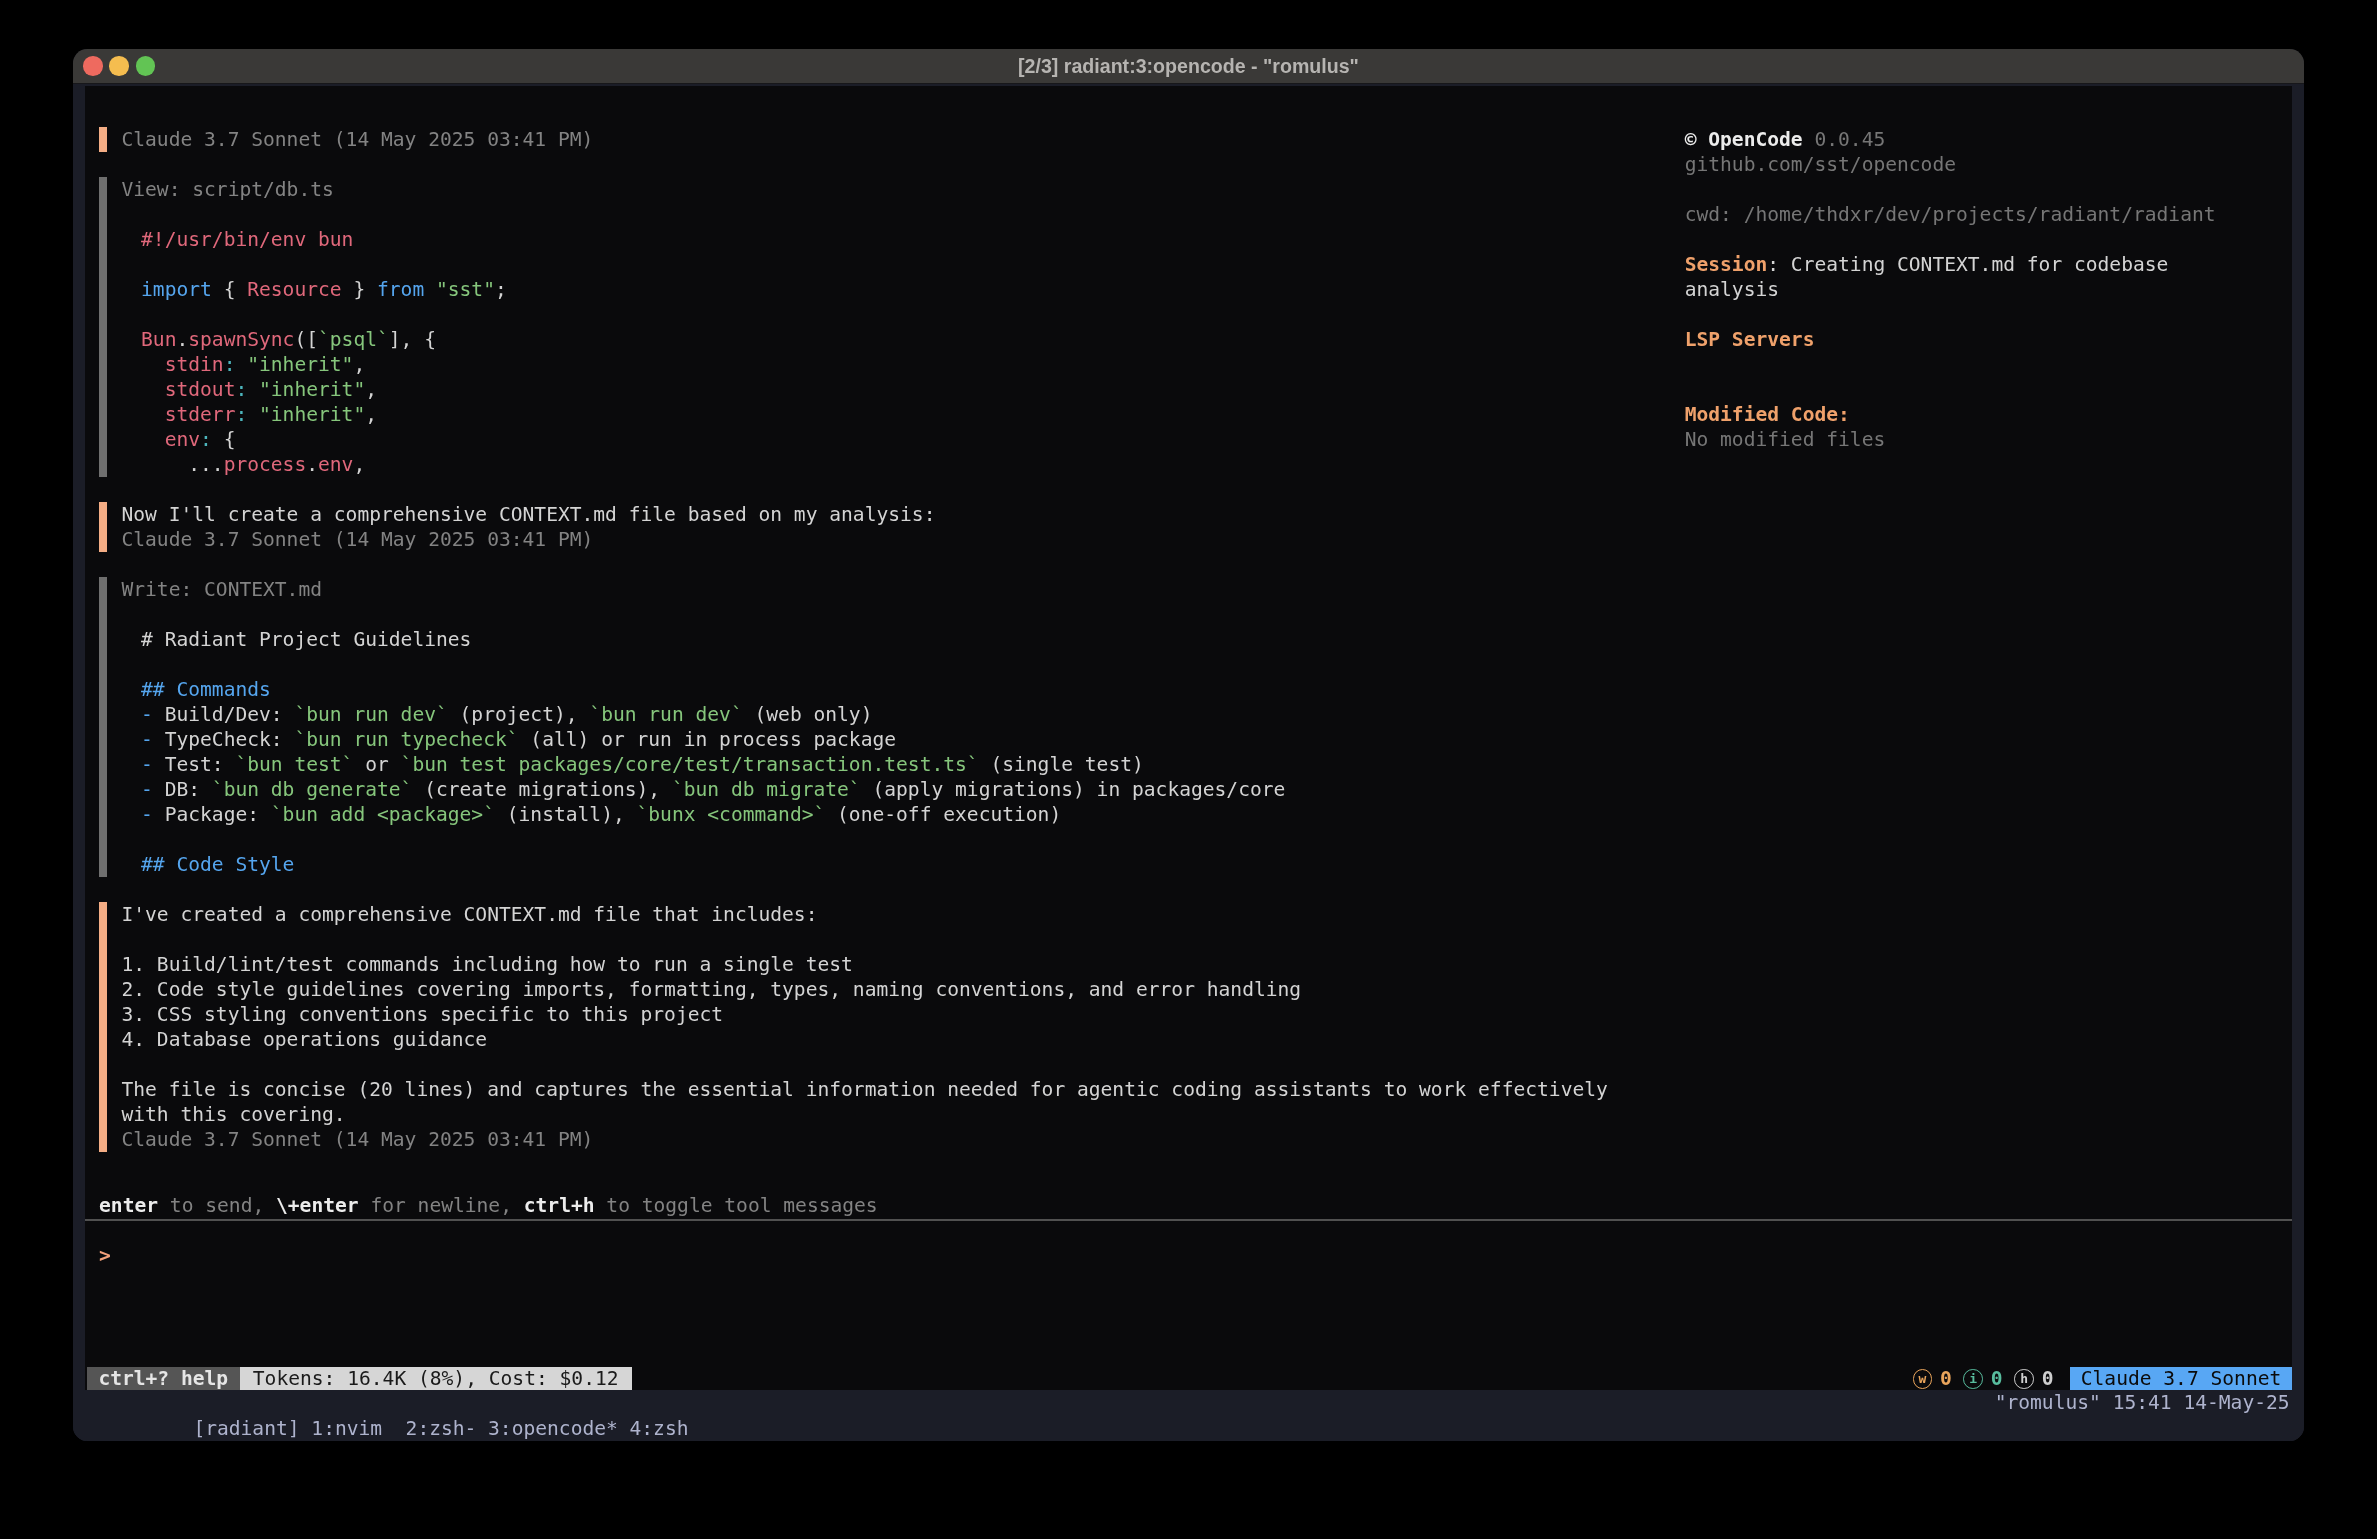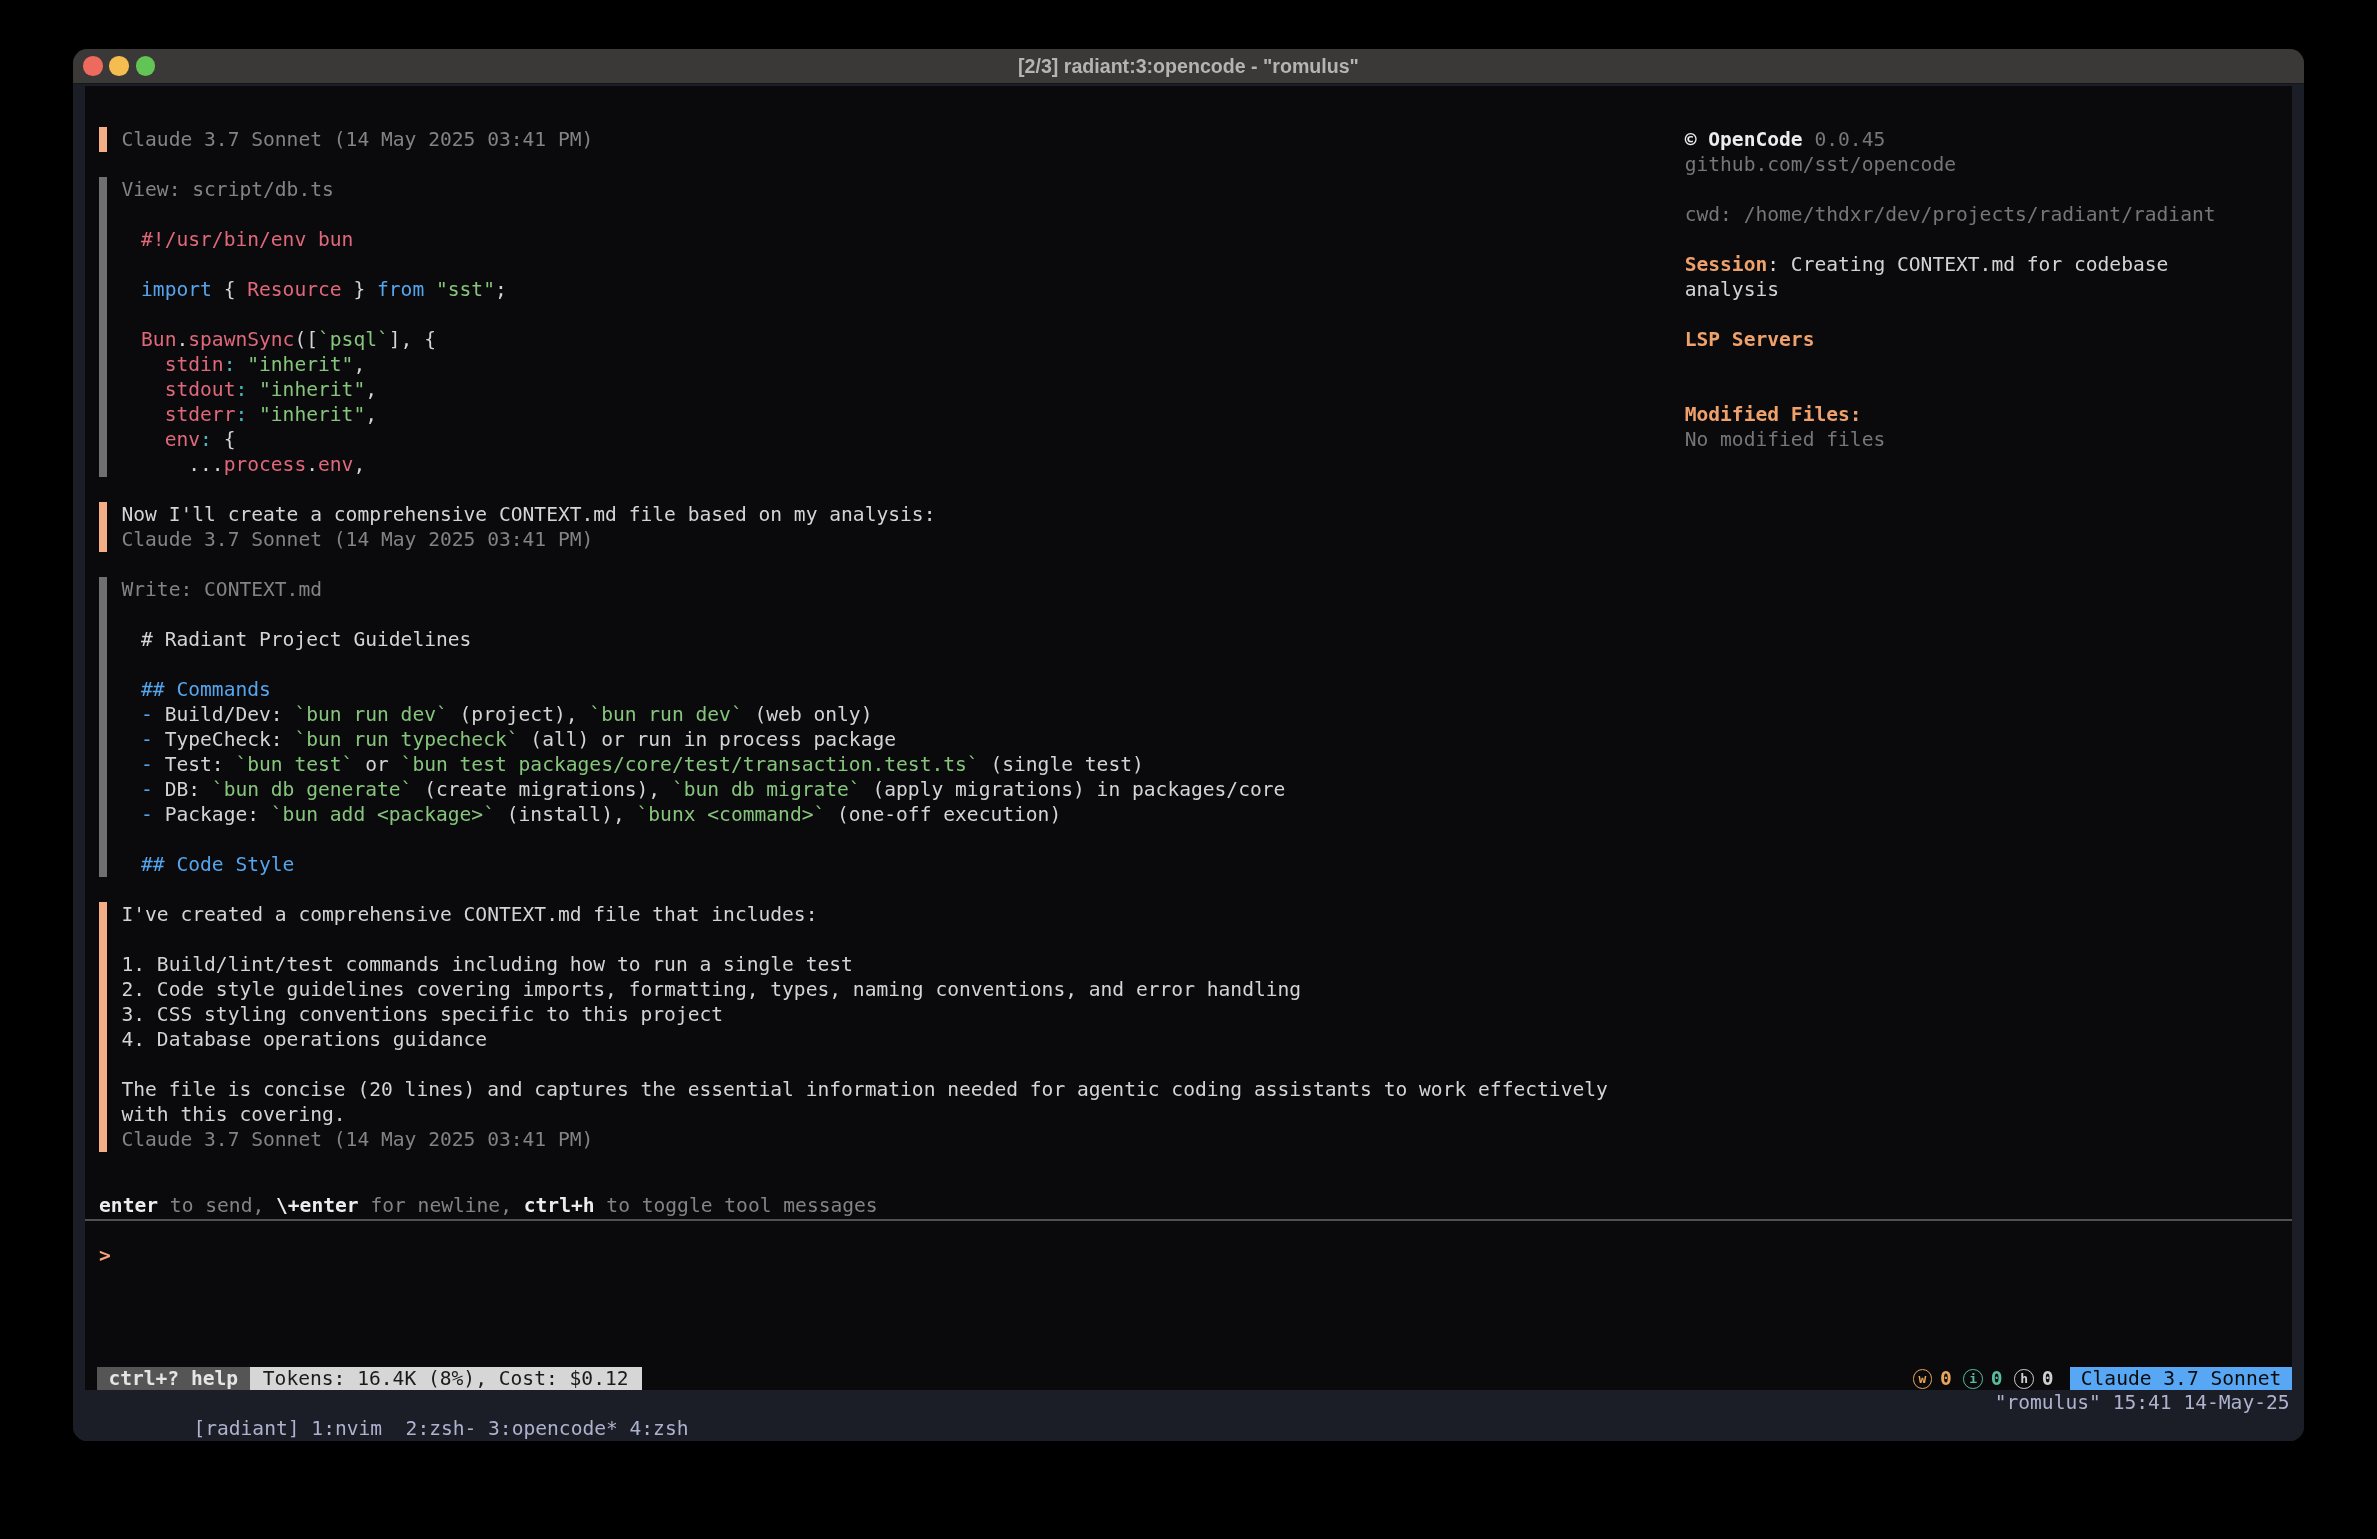--- a/index.html
+++ b/index.html
@@ -152,7 +152,7 @@
           <div class="line"><span class="c-orangeb">LSP Servers</span></div>
           <div class="line"></div>
           <div class="line"></div>
-          <div class="line"><span class="c-orangeb">Modified Files:</span></div>
+          <div class="line"><span class="c-orangeb">Modified Code:</span></div>
           <div class="line"><span class="c-dim">No modified files</span></div>
         </div>
 

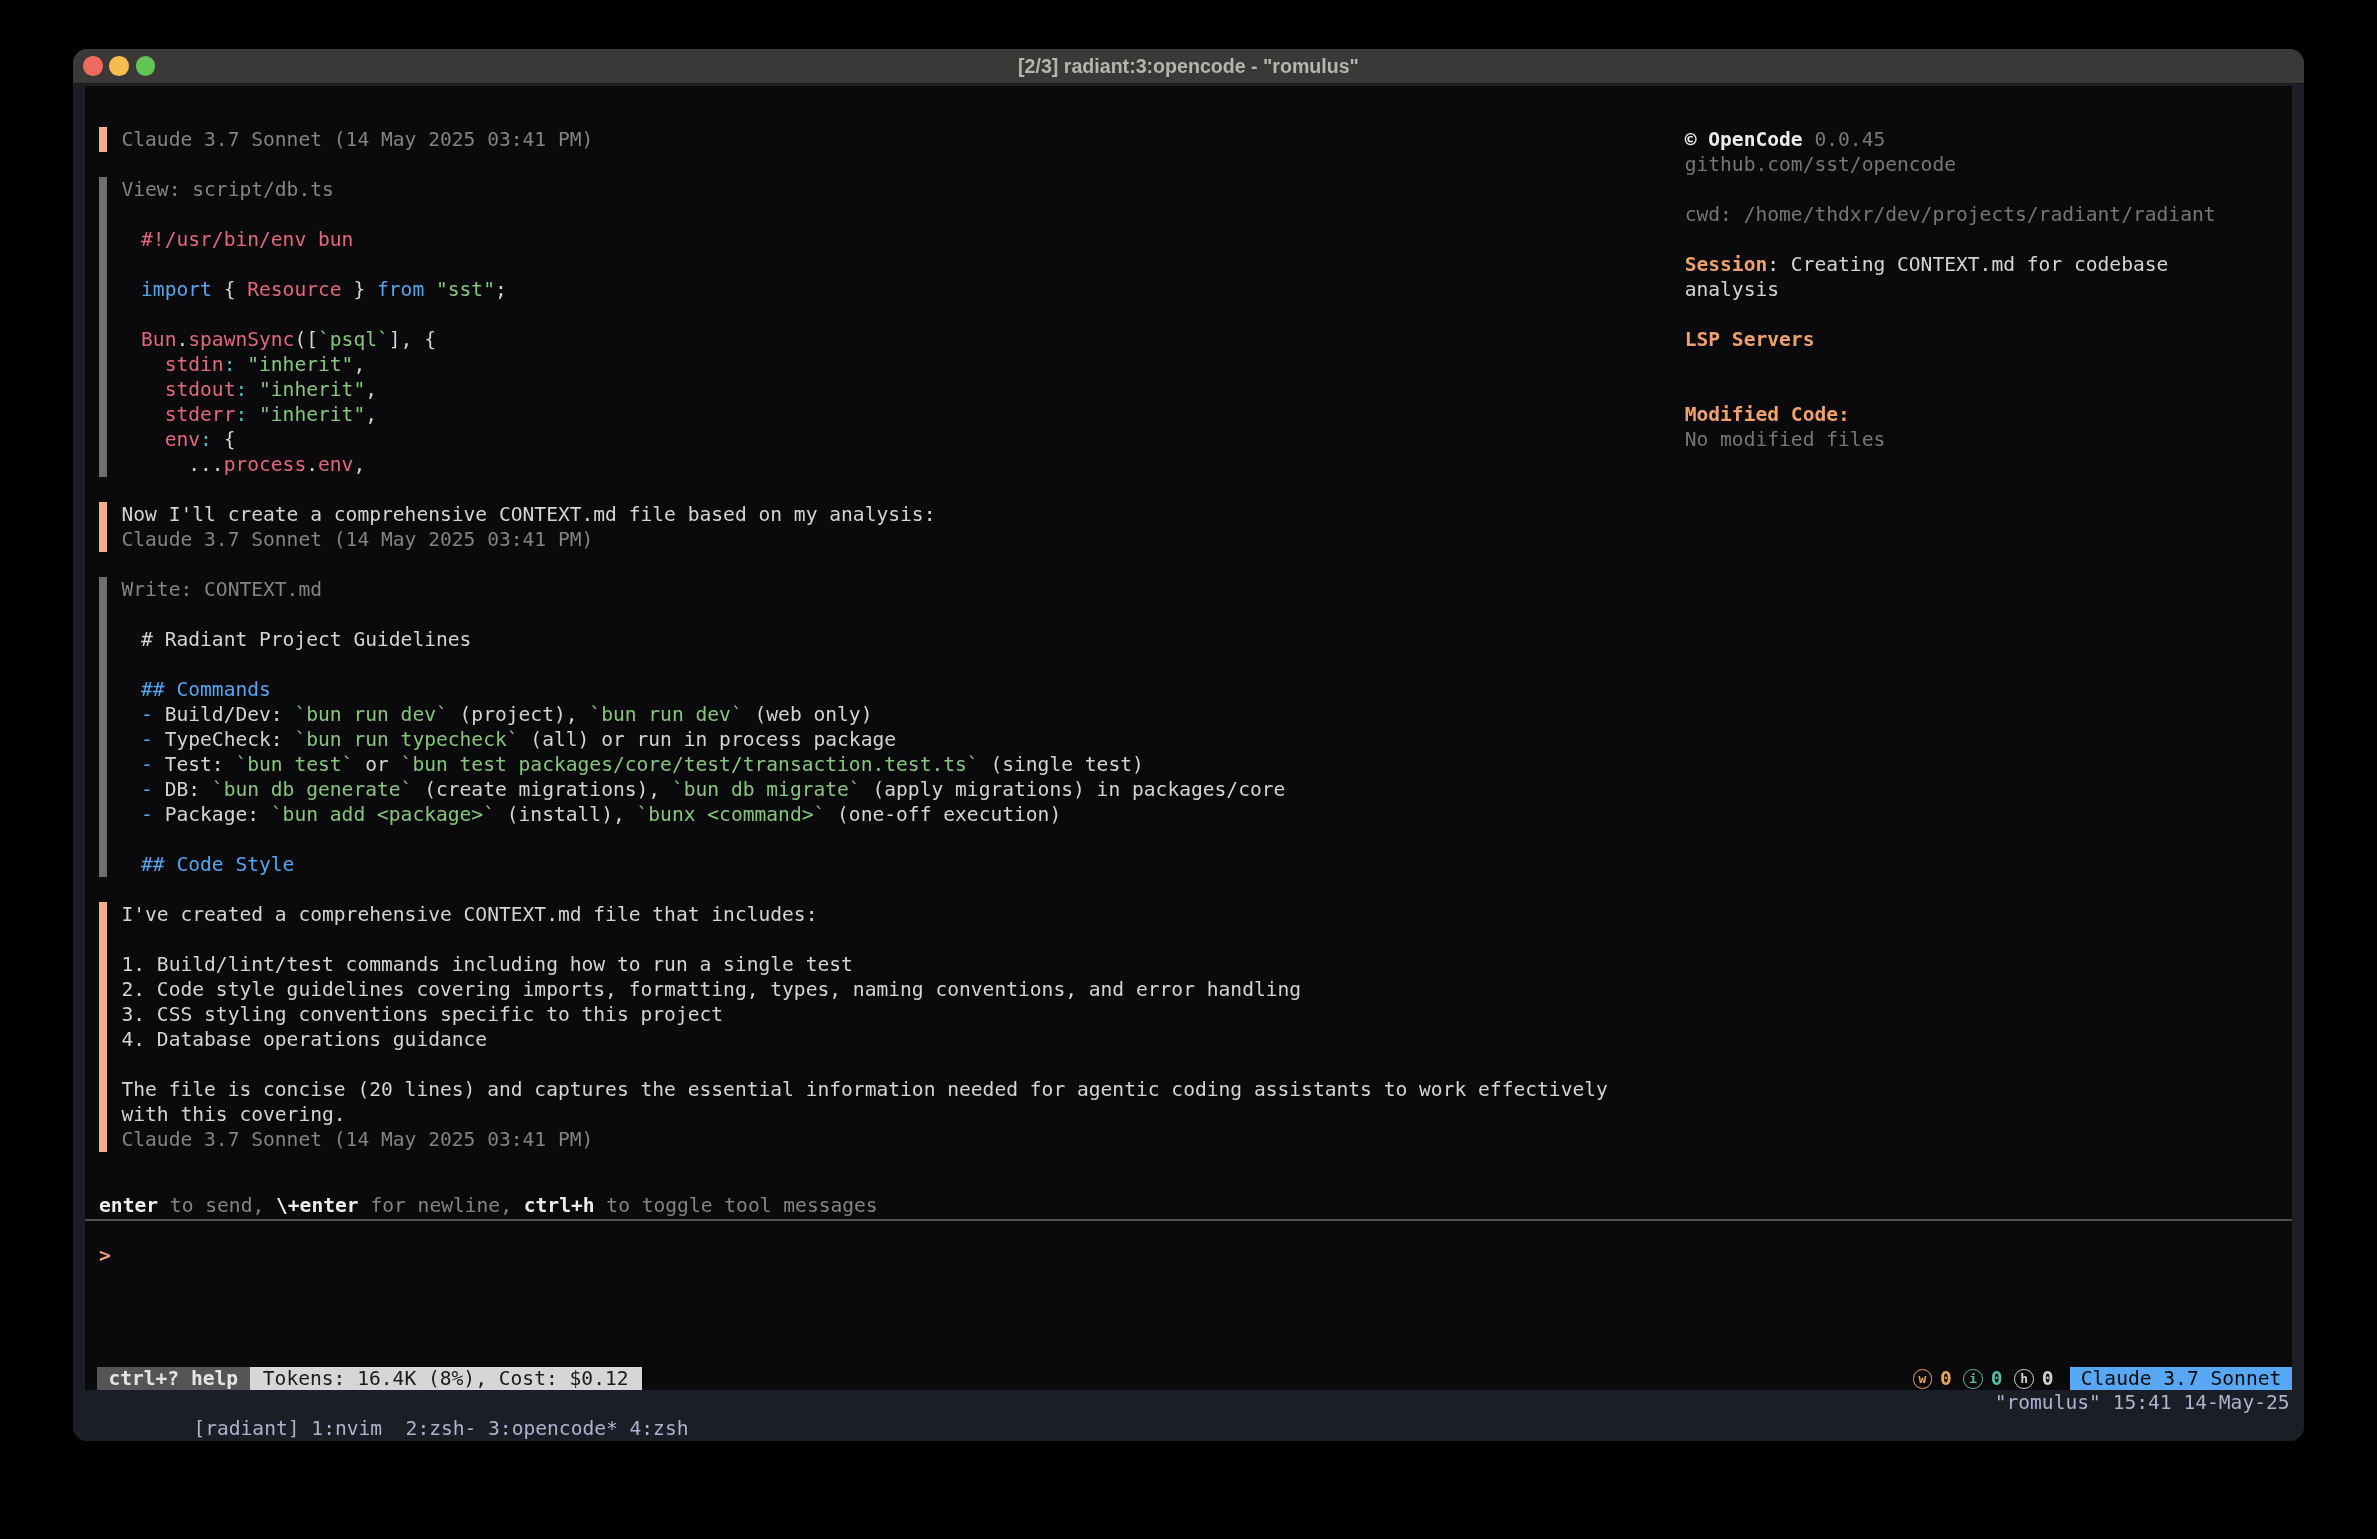--- a/index.html
+++ b/index.html
@@ -55,7 +55,7 @@
   .statusbar { position:absolute; left:0; top:1281px; width:2207px; height:23.5px;
                display:flex; align-items:stretch; font-size:19.6px; }
   .chip { display:flex; align-items:center; height:23.5px; line-height:23.5px; white-space:pre; }
-  .chip.help { background:#555555; color:#e5e5e5; font-weight:bold; padding:0 11.7px; margin-left:12px; }
+  .chip.help { background:#555555; color:#e5e5e5; font-weight:bold; padding:0 11.7px; margin-left:2px; }
   .chip.tokens { background:#d6d6d6; color:#1a1a1a; padding:0 13px; }
   .sb-right { margin-left:auto; display:flex; align-items:center; gap:11.7px; }
   .diag { display:flex; align-items:center; gap:7.8px; }

